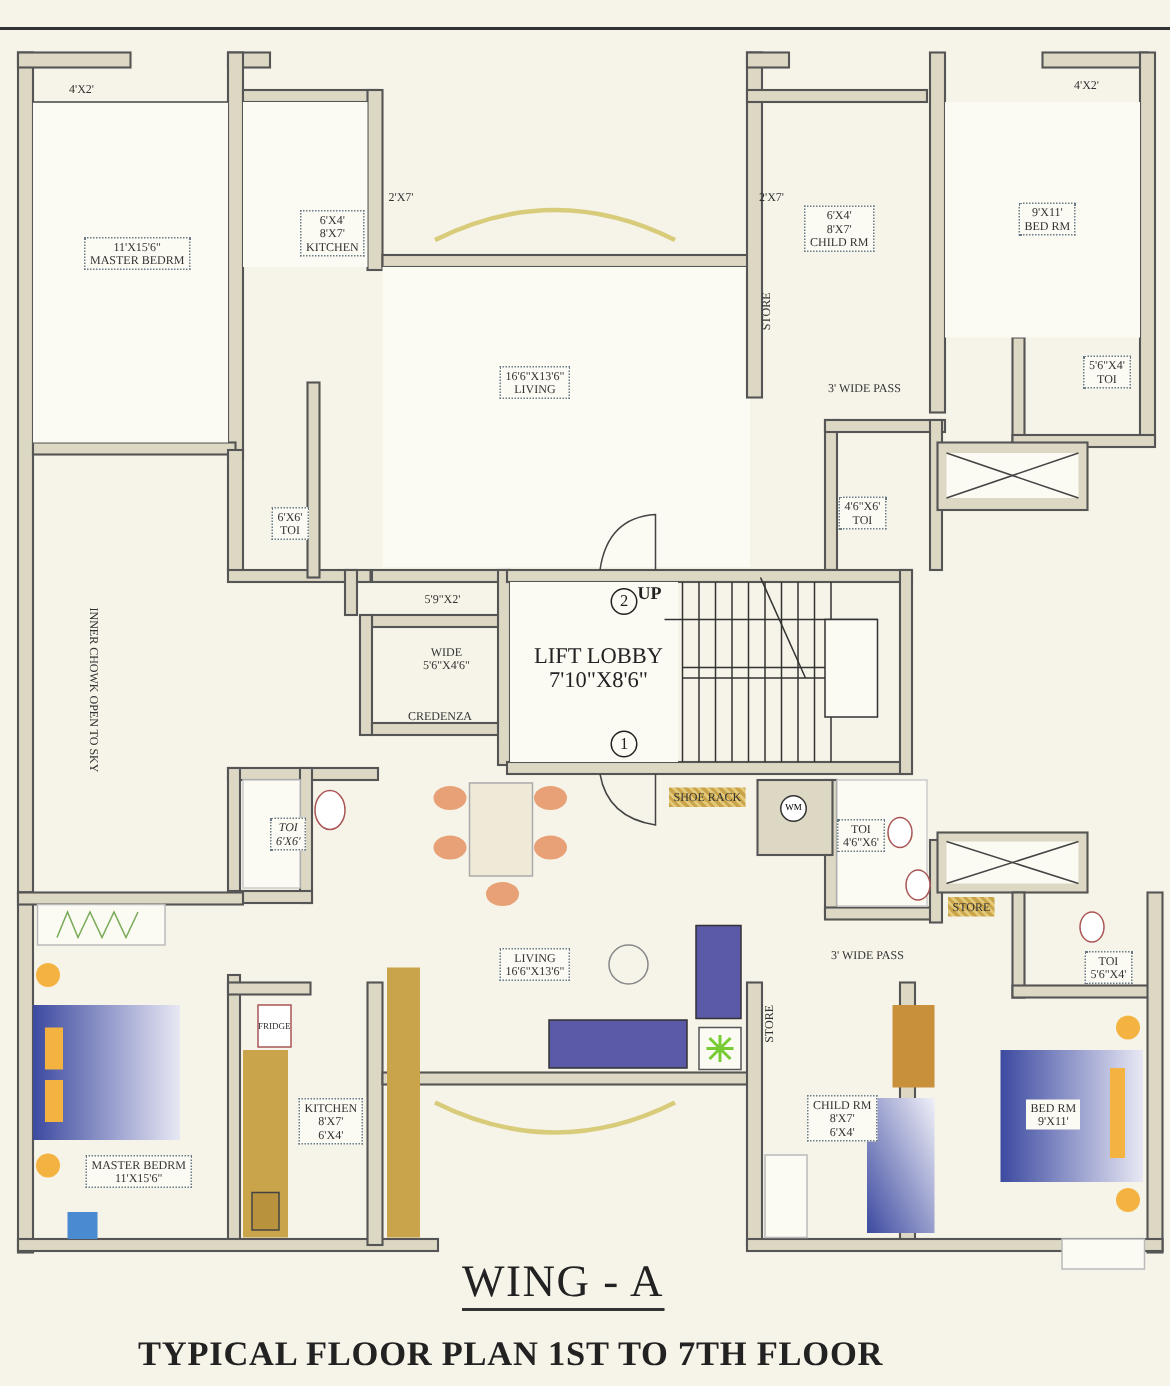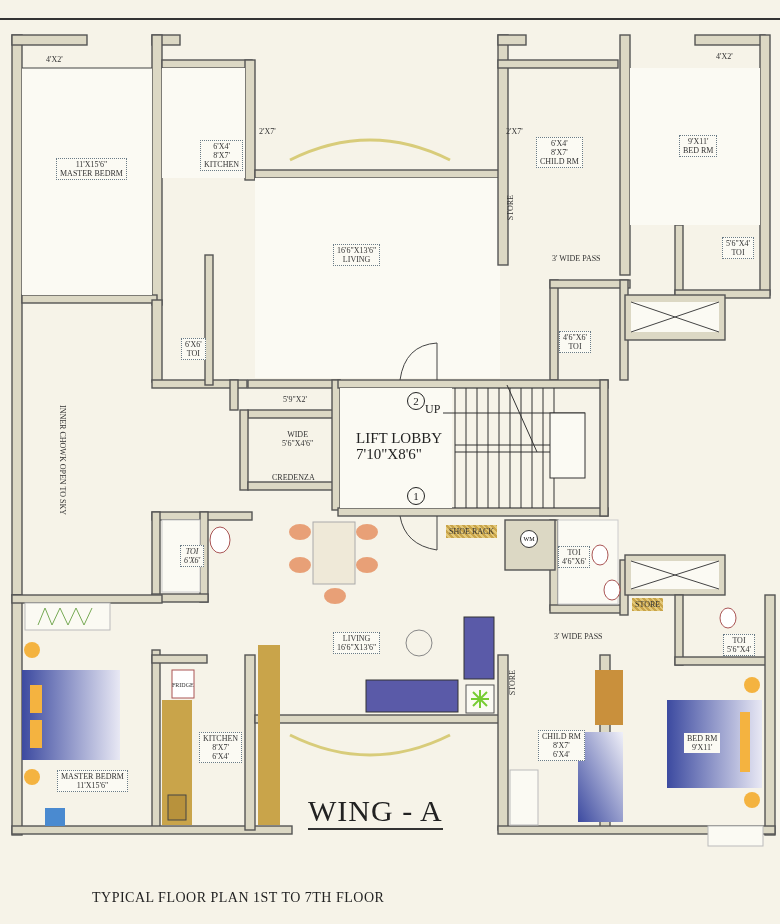--- a/index.html
+++ b/index.html
@@ -241,7 +241,7 @@
   <div>7'10"X8'6"</div>
 </div>
 <div class="circle-num" style="left:407px;top:392px;">2</div>
-<div class="up" style="left:425px;top:402px;">UP</div>
+<div class="up" style="left:425px;top:388px;font-weight:bold;">UP</div>
 <div class="circle-num" style="left:407px;top:487px;">1</div>
 <div class="vert" style="left:38px;top:405px;width:30px;font-size:8px;line-height:12px;">INNER CHOWK OPEN TO SKY</div>
 

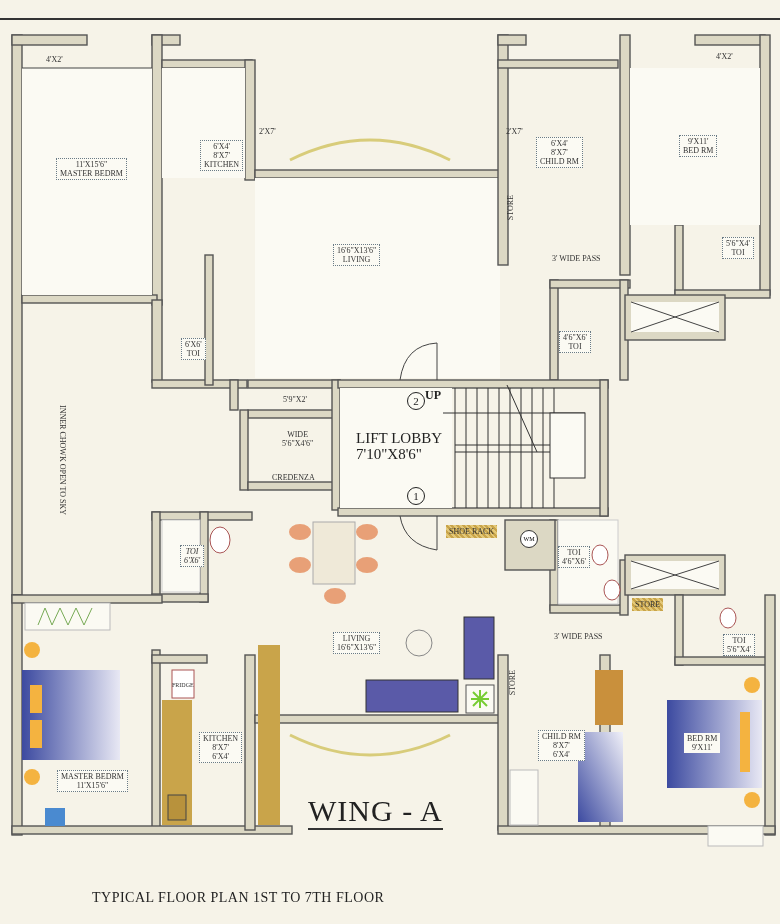--- a/index.html
+++ b/index.html
@@ -20,7 +20,7 @@
   }
   .plain { position: absolute; font-size: 8px; color: #333; white-space: nowrap; text-align: right; }
   .vert { position: absolute; font-size: 8px; color: #333; writing-mode: vertical-rl; white-space: nowrap; }
-  .lobby-title { position: absolute; font-size: 15px; line-height: 16px; color: #222; }
+  .lobby-title { position: absolute; font-size: 15px; line-height: 16px; color: #222; text-align: center; }
   .circle-num {
     position: absolute; width: 16px; height: 16px; border: 1.3px solid #222; border-radius: 50%;
     font-size: 11px; text-align: center; line-height: 16px; color: #222; background: #fbfaf3;

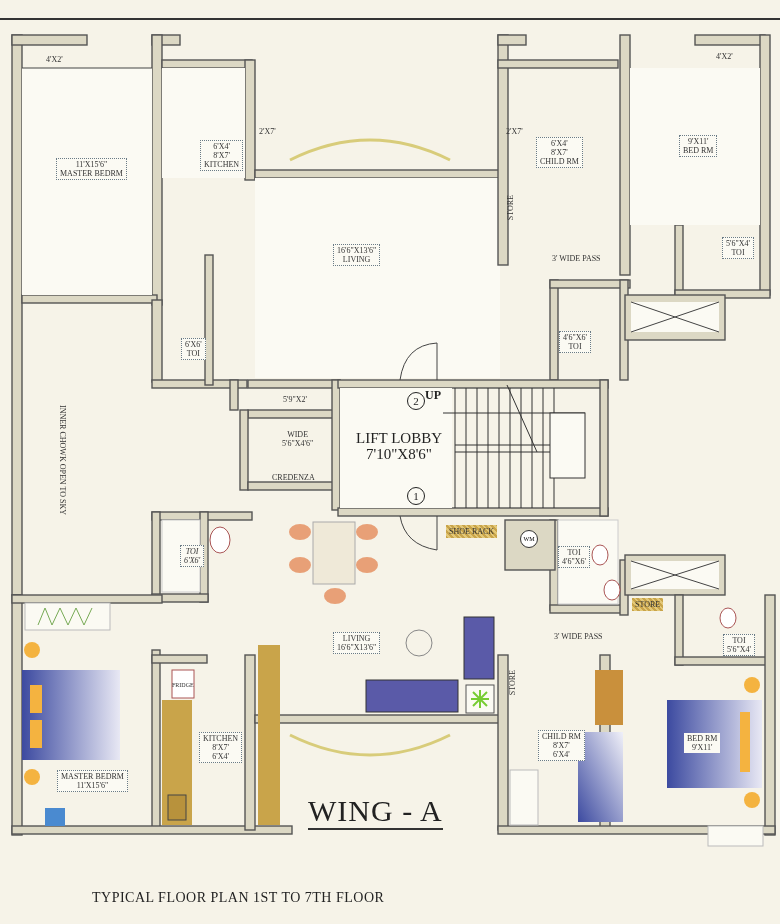--- a/index.html
+++ b/index.html
@@ -29,7 +29,7 @@
   .shoe { position: absolute; background: repeating-linear-gradient(45deg,#c9a44a 0 2px,#e3c878 2px 4px); font-size: 8px; padding: 2px 3px; color: #333; }
   .wm { position: absolute; width: 16px; height: 16px; border: 1px solid #333; border-radius: 50%; font-size: 6px; text-align: center; line-height: 16px; background: #fff; }
   .wing-title {
-    position: absolute; left: 308px; top: 794px; font-size: 30px; color: #222;
+    position: absolute; left: 308px; top: 838px; font-size: 30px; color: #222;
     border-bottom: 2px solid #333; line-height: 34px; letter-spacing: 1px;
   }
   .sub-title { position: absolute; left: 92px; top: 890px; font-size: 14px; color: #222; letter-spacing: 0.5px; }

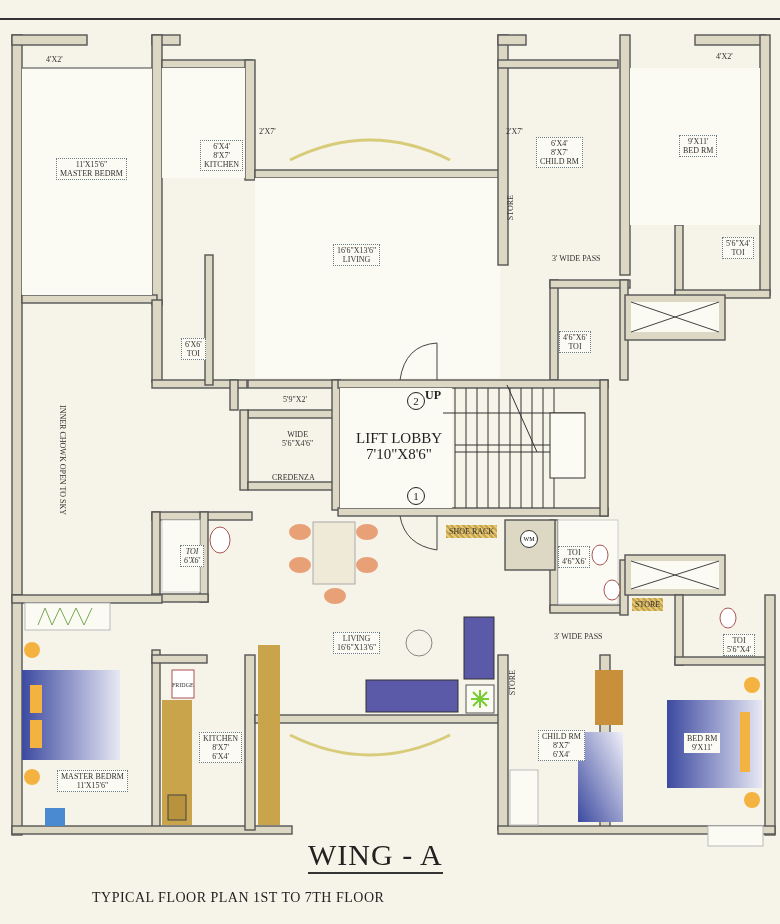--- a/index.html
+++ b/index.html
@@ -32,7 +32,7 @@
     position: absolute; left: 308px; top: 838px; font-size: 30px; color: #222;
     border-bottom: 2px solid #333; line-height: 34px; letter-spacing: 1px;
   }
-  .sub-title { position: absolute; left: 92px; top: 890px; font-size: 14px; color: #222; letter-spacing: 0.5px; }
+  .sub-title { position: absolute; left: 92px; top: 890px; font-size: 23px; color: #222; letter-spacing: 0.5px; font-weight: bold; }
 </style>
 </head>
 <body>

